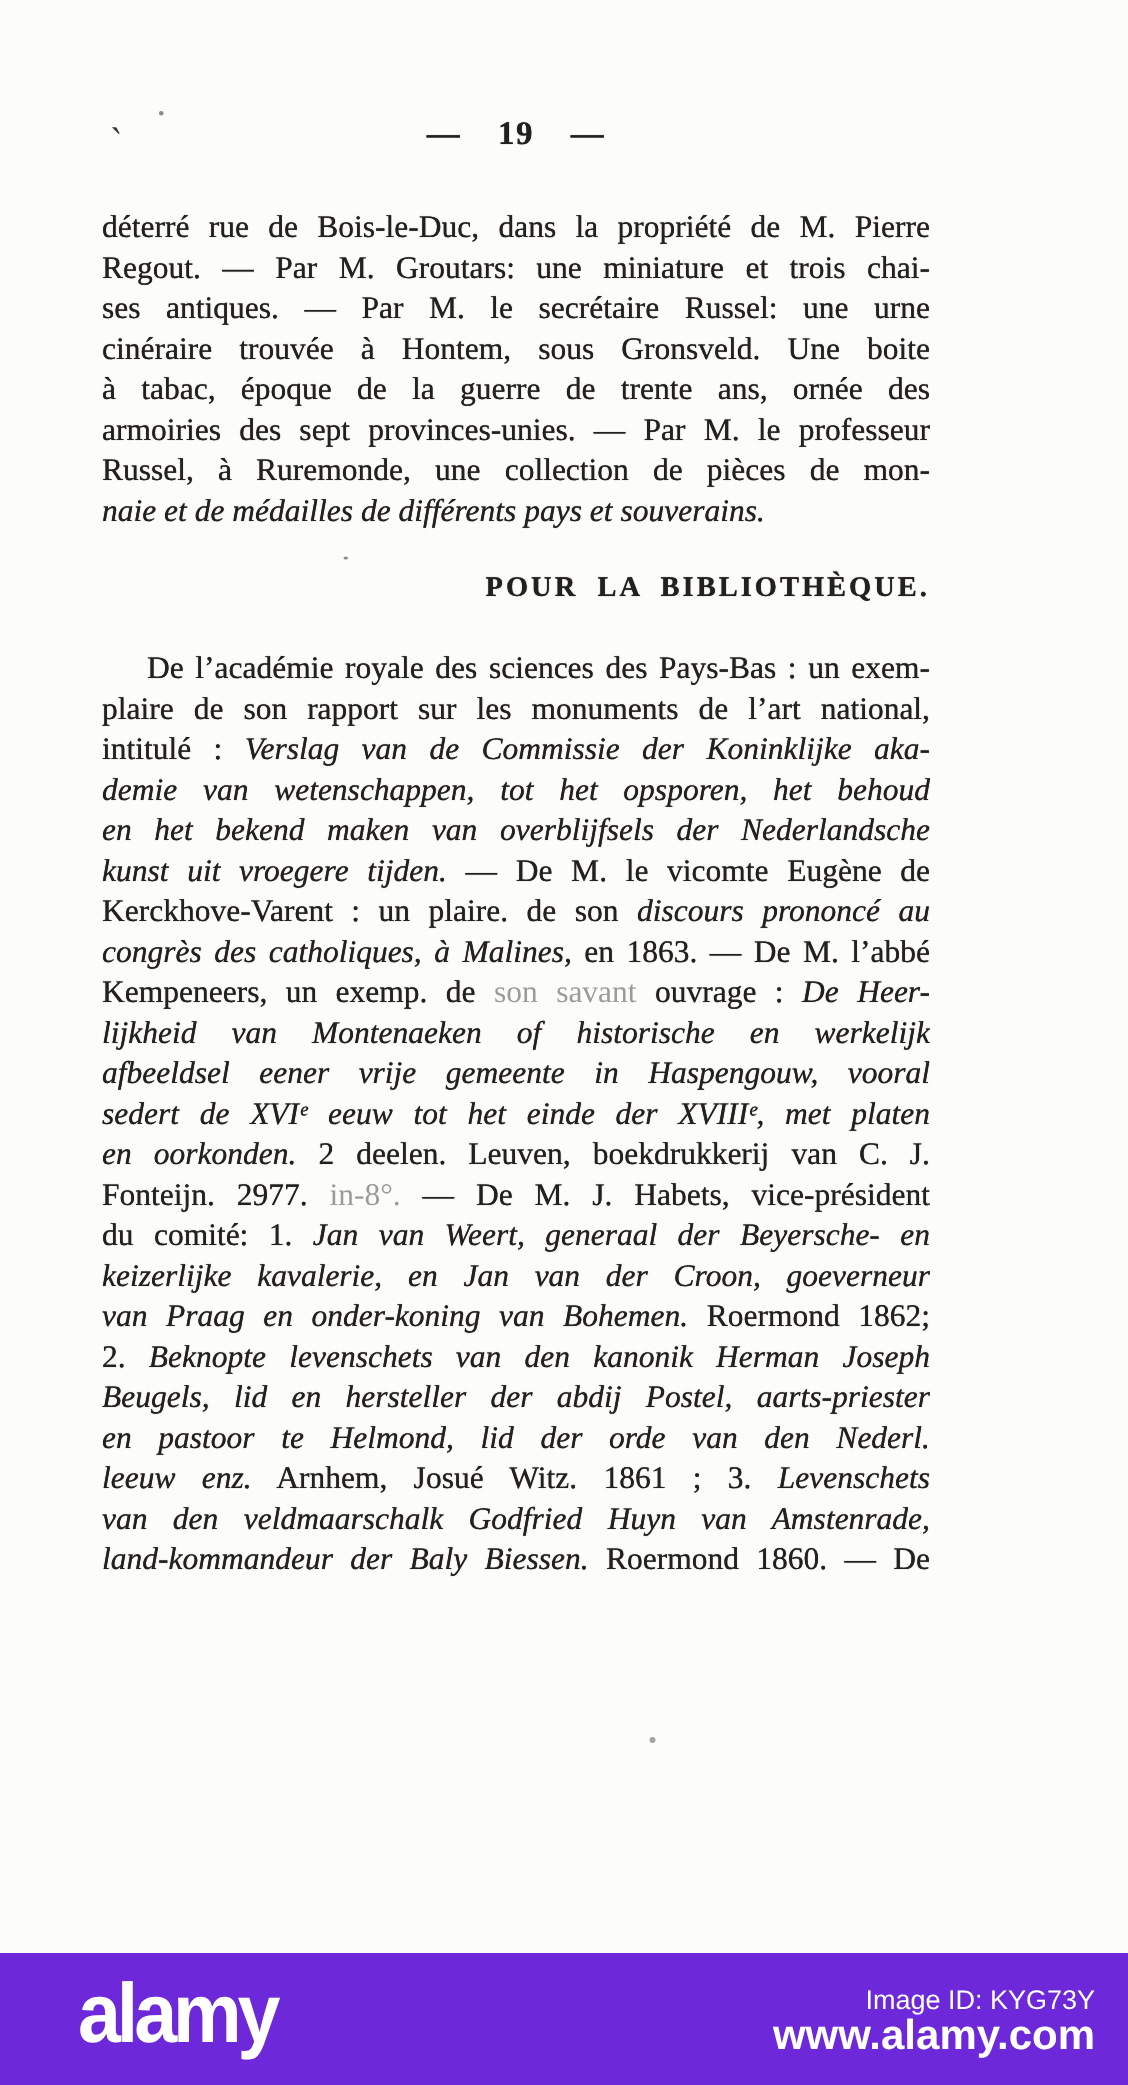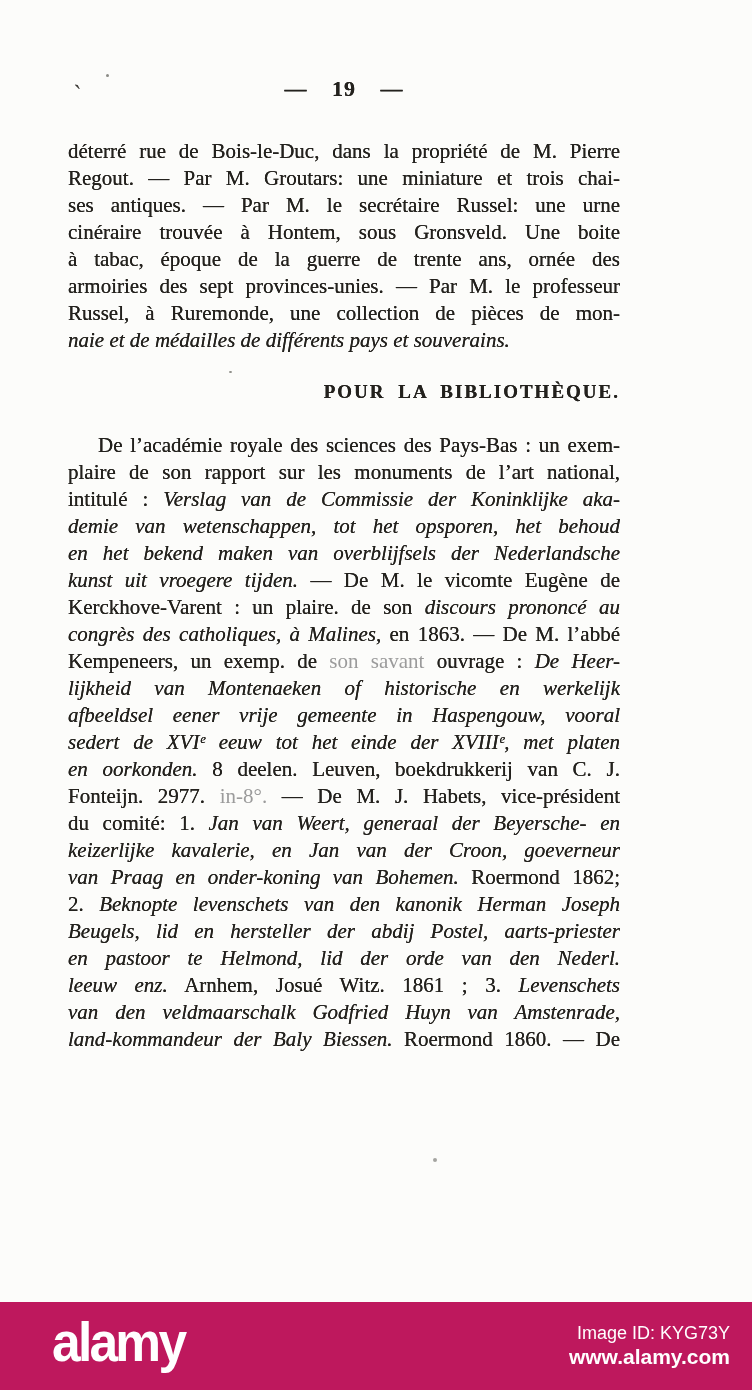--- a/index.html
+++ b/index.html
@@ -100,7 +100,7 @@
       <div class="line"><span class="it">lijkheid van Montenaeken of historische en werkelijk</span></div>
       <div class="line"><span class="it">afbeeldsel eener vrije gemeente in Haspengouw, vooral</span></div>
       <div class="line"><span class="it">sedert de XVIᵉ eeuw tot het einde der XVIIIᵉ, met platen</span></div>
-      <div class="line"><span class="it">en oorkonden.</span><span> 8 deelen. Leuven, boekdrukkerij van C. J.</span></div>
+      <div class="line"><span class="it">en oorkonden.</span><span> 2 deelen. Leuven, boekdrukkerij van C. J.</span></div>
       <div class="line"><span>Fonteijn. 2977. </span><span class="f">in-8°.</span><span> — De M. J. Habets, vice-président</span></div>
       <div class="line"><span>du comité: 1. </span><span class="it">Jan van Weert, generaal der Beyersche- en</span></div>
       <div class="line"><span class="it">keizerlijke kavalerie, en Jan van der Croon, goeverneur</span></div>

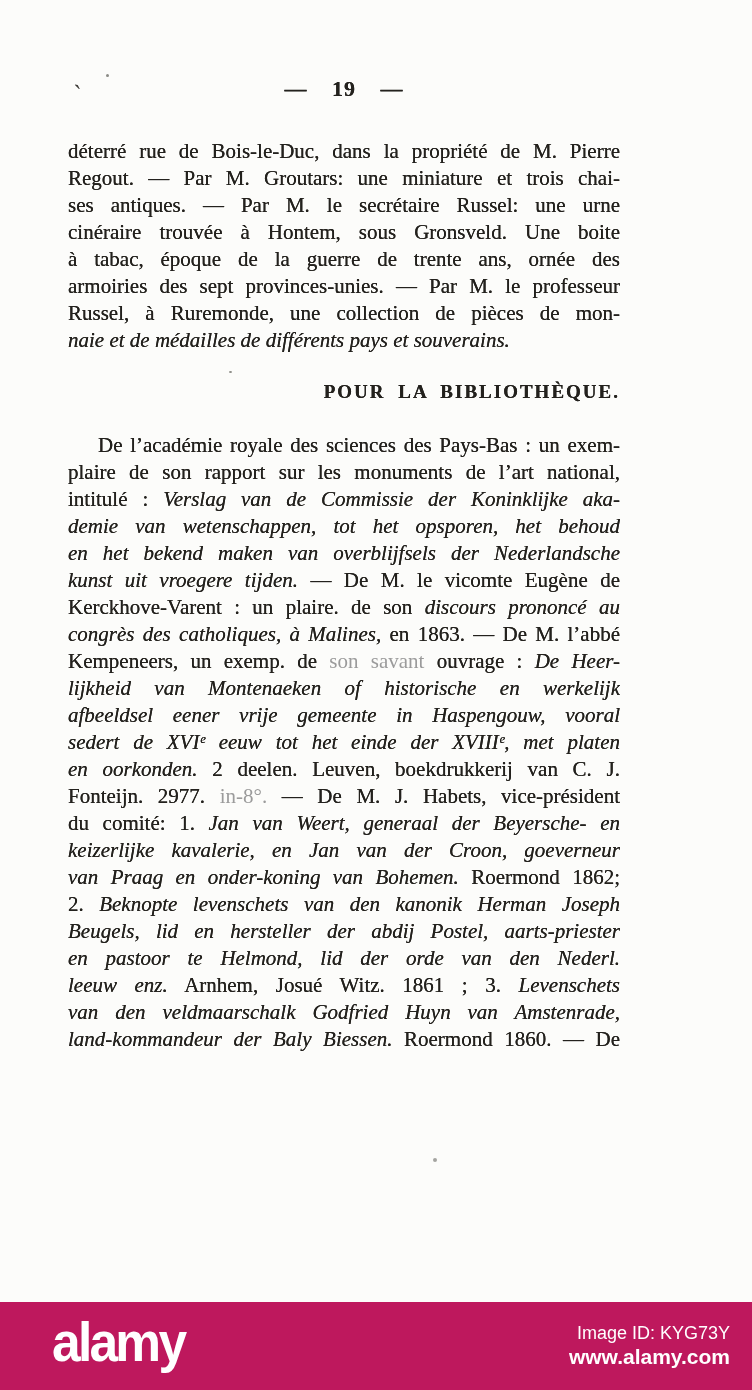--- a/index.html
+++ b/index.html
@@ -49,7 +49,7 @@
   }
   .bar{
     position:absolute;left:0;top:1302px;width:752px;height:88px;
-    background:#be185d;color:#ffffff;
+    background:#6d28d9;color:#ffffff;
     font-family:"Liberation Sans","DejaVu Sans",sans-serif;
     display:flex;align-items:center;justify-content:space-between;
     box-sizing:border-box;padding:0 22px 0 52px;

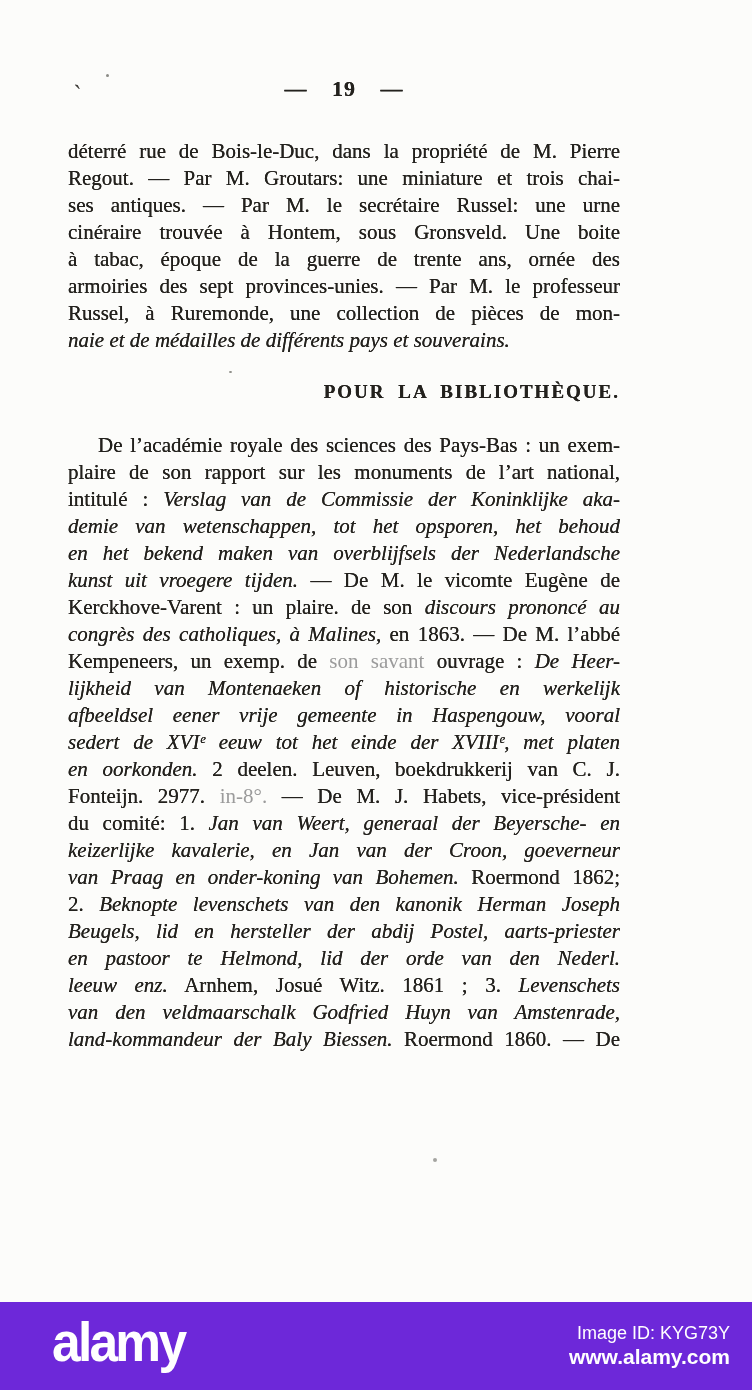--- a/index.html
+++ b/index.html
@@ -61,7 +61,7 @@
   }
   .meta{text-align:right;}
   .meta .id{font-size:18px;font-weight:400;line-height:22px;}
-  .meta .url{font-size:21px;font-weight:700;line-height:26px;}
+  .meta .url{font-size:28px;font-weight:700;line-height:26px;}
 </style>
 </head>
 <body>

